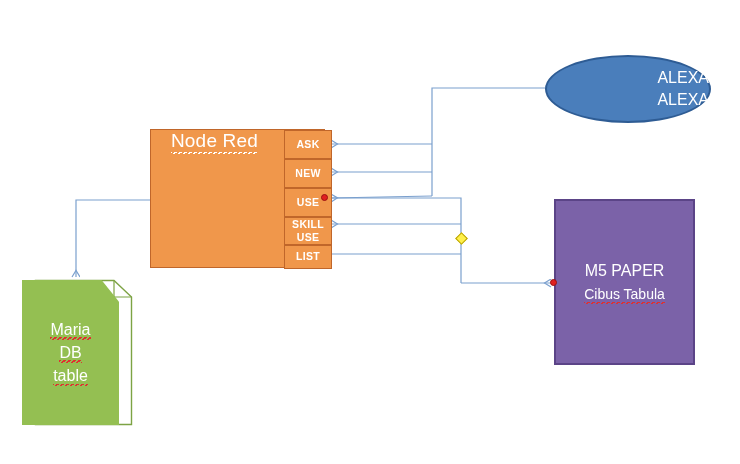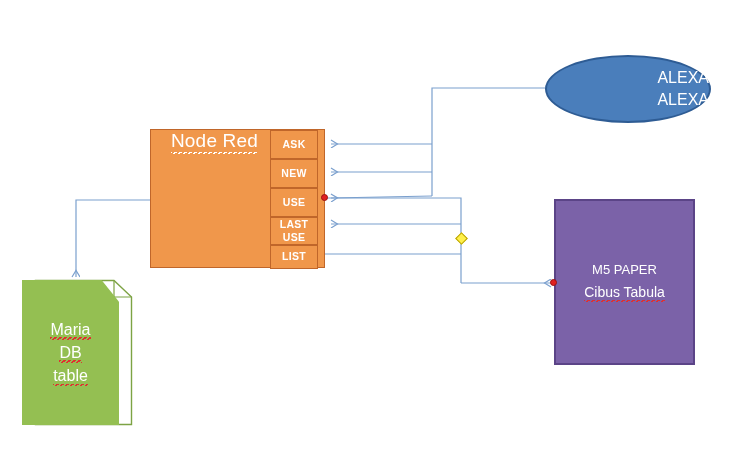--- a/index.html
+++ b/index.html
@@ -69,7 +69,7 @@
   
   .port-col {
     position: absolute;
-    left: 119px;
+    left: 133px;
     top: 0;
     width: 48px;
     height: 139px;

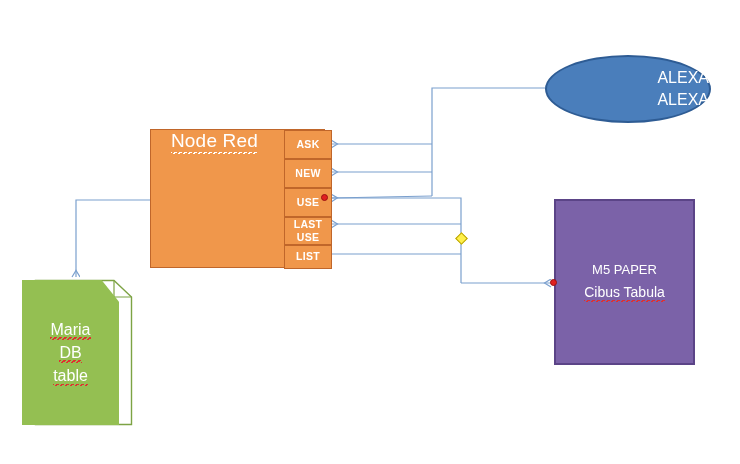--- a/index.html
+++ b/index.html
@@ -231,7 +231,7 @@
         <span>USE</span>
       </div>
       <div class="port port-last">
-        <span>LAST</span>
+        <span>SKILL</span>
         <span>USE</span>
       </div>
       <div class="port port-list">

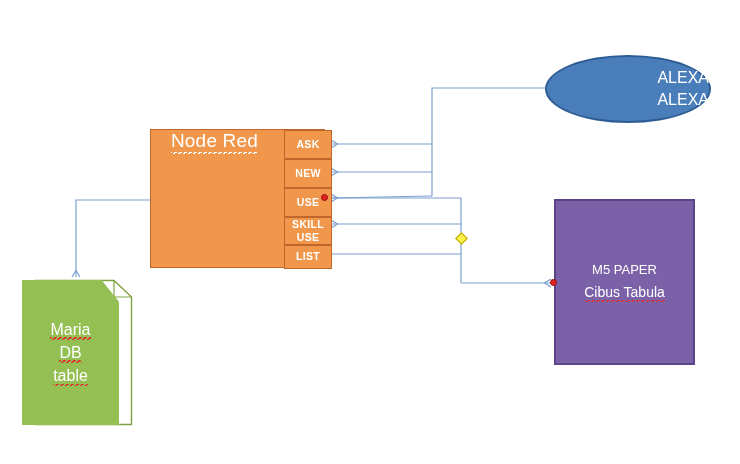--- a/index.html
+++ b/index.html
@@ -133,7 +133,7 @@
     justify-content: center;
     color: #ffffff;
   }
-  .m5-title { font-size: 13px; line-height: 1.3; }
+  .m5-title { font-size: 16px; line-height: 1.3; }
   .m5-sub   { font-size: 14px; line-height: 1.3; margin-top: 4px; }
 
   

